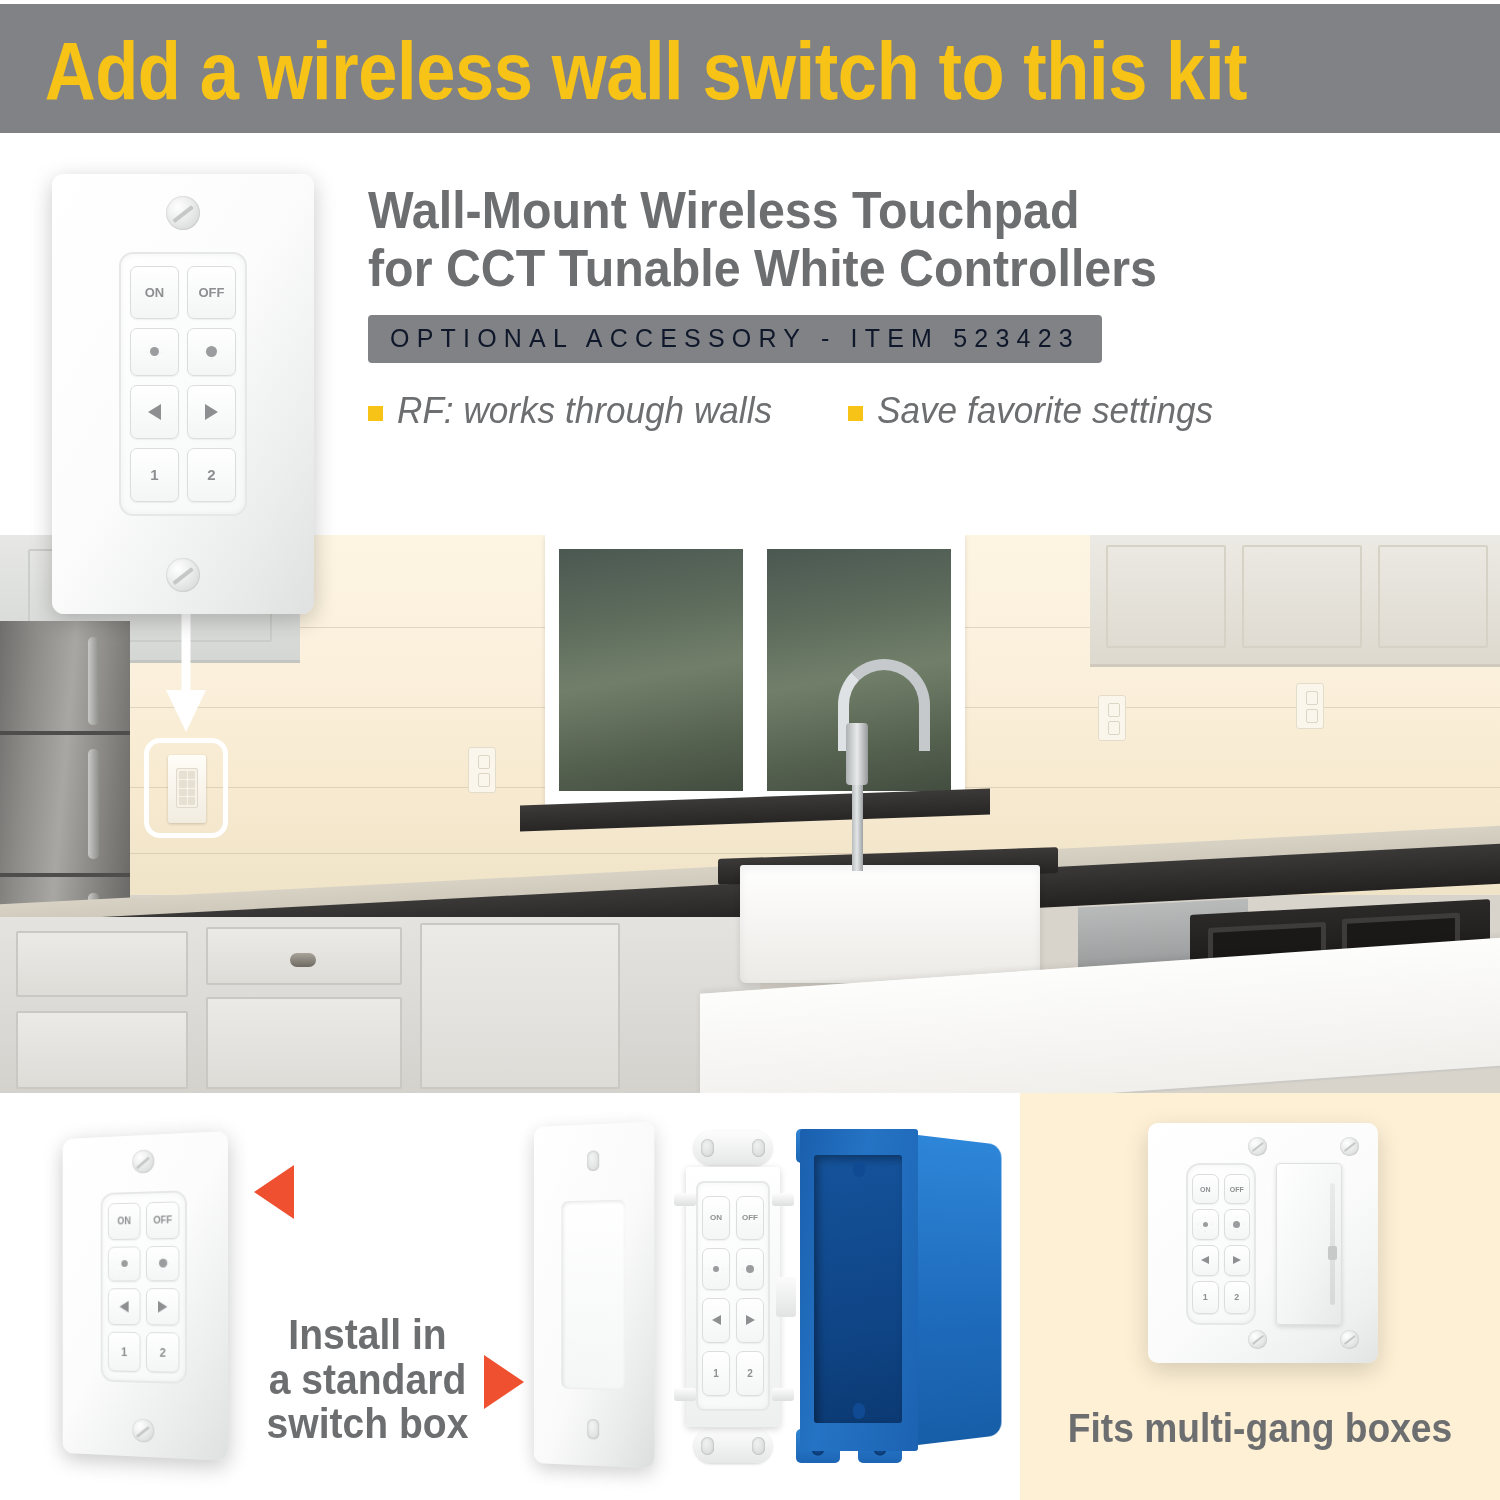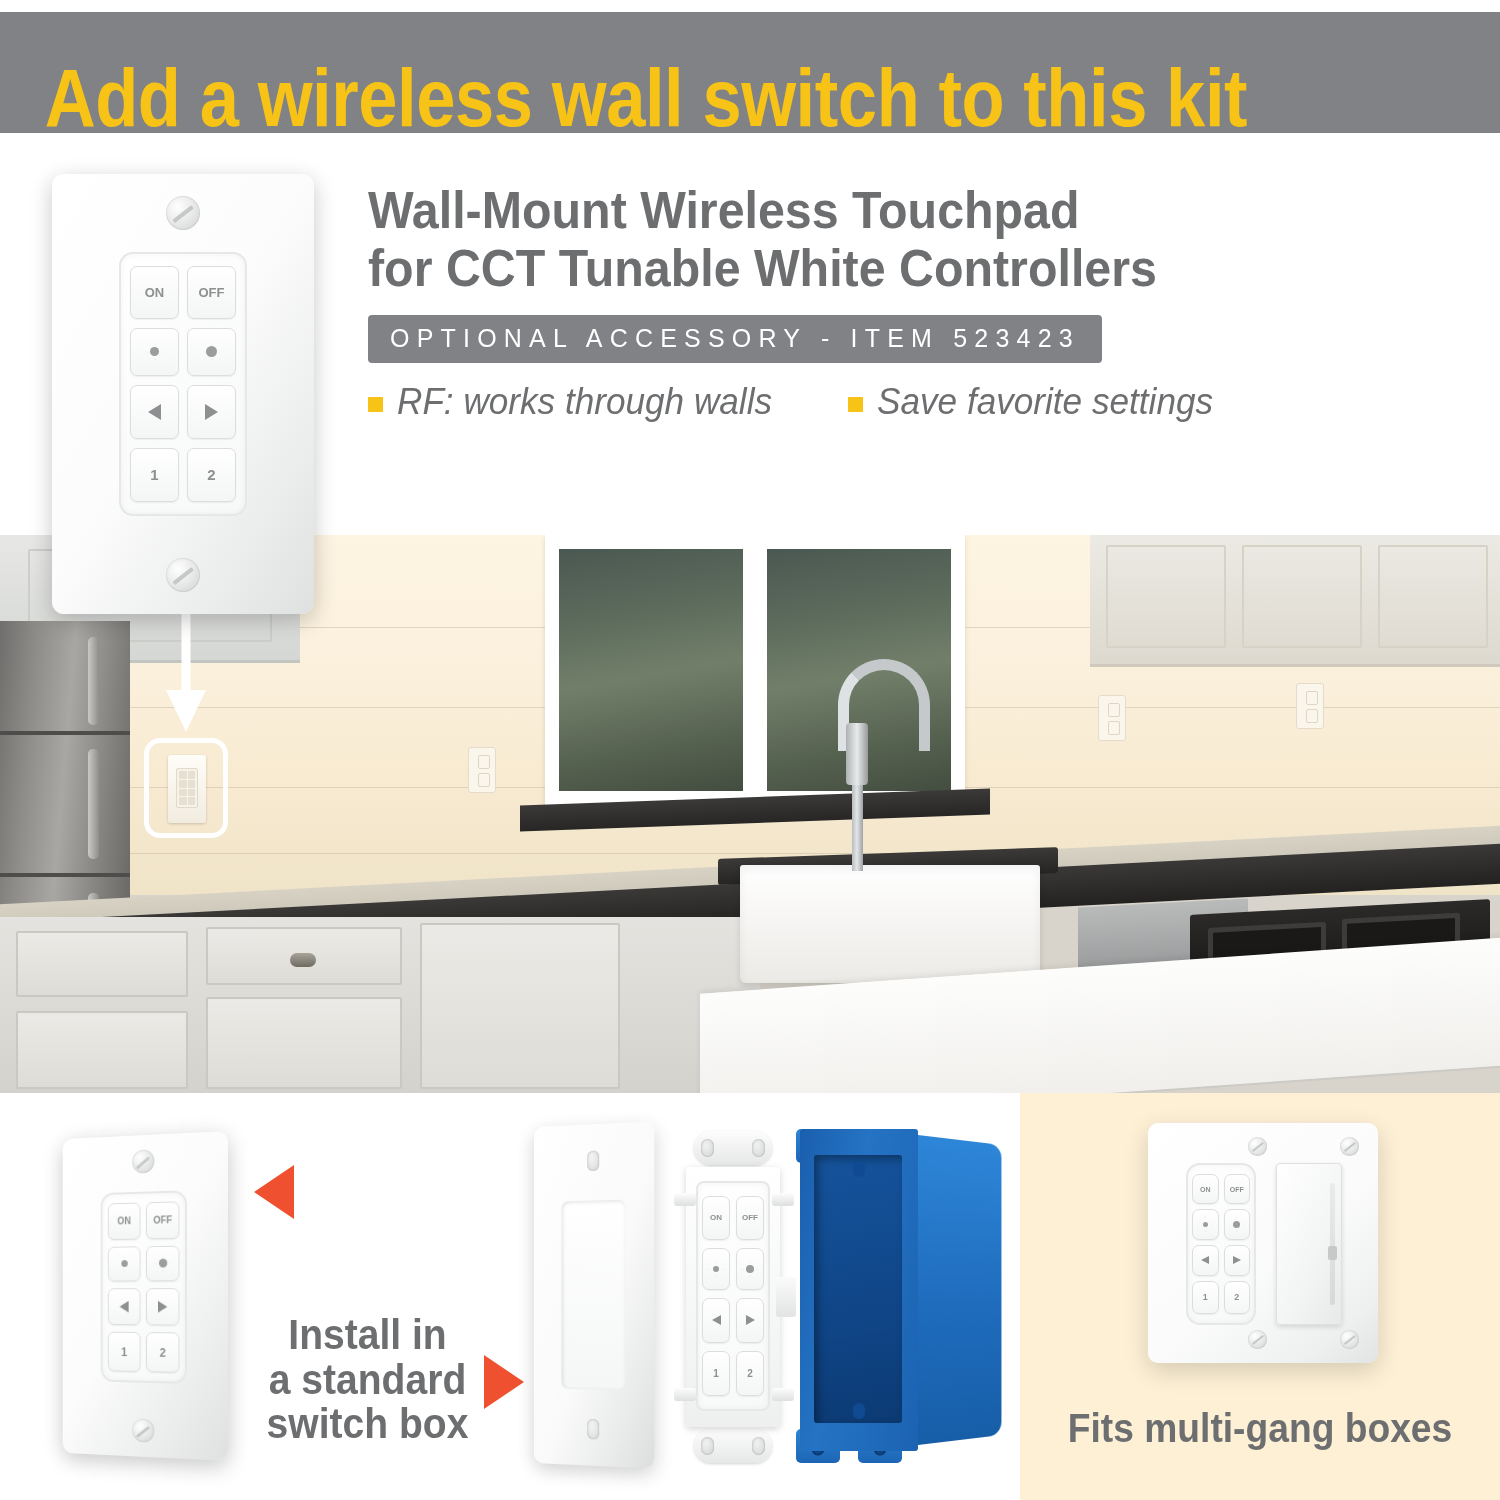--- a/index.html
+++ b/index.html
@@ -13,10 +13,10 @@
 
   
   .header-banner {
-    position: absolute; left: 0; top: 12px;
+    position: absolute; left: 0; top: 4px;
     width: 1500px; height: 133px;
     background: #808285;
-    display: flex; align-items: flex-end;
+    display: flex; align-items: center;
   }
   .header-title {
     color: #f6c316;

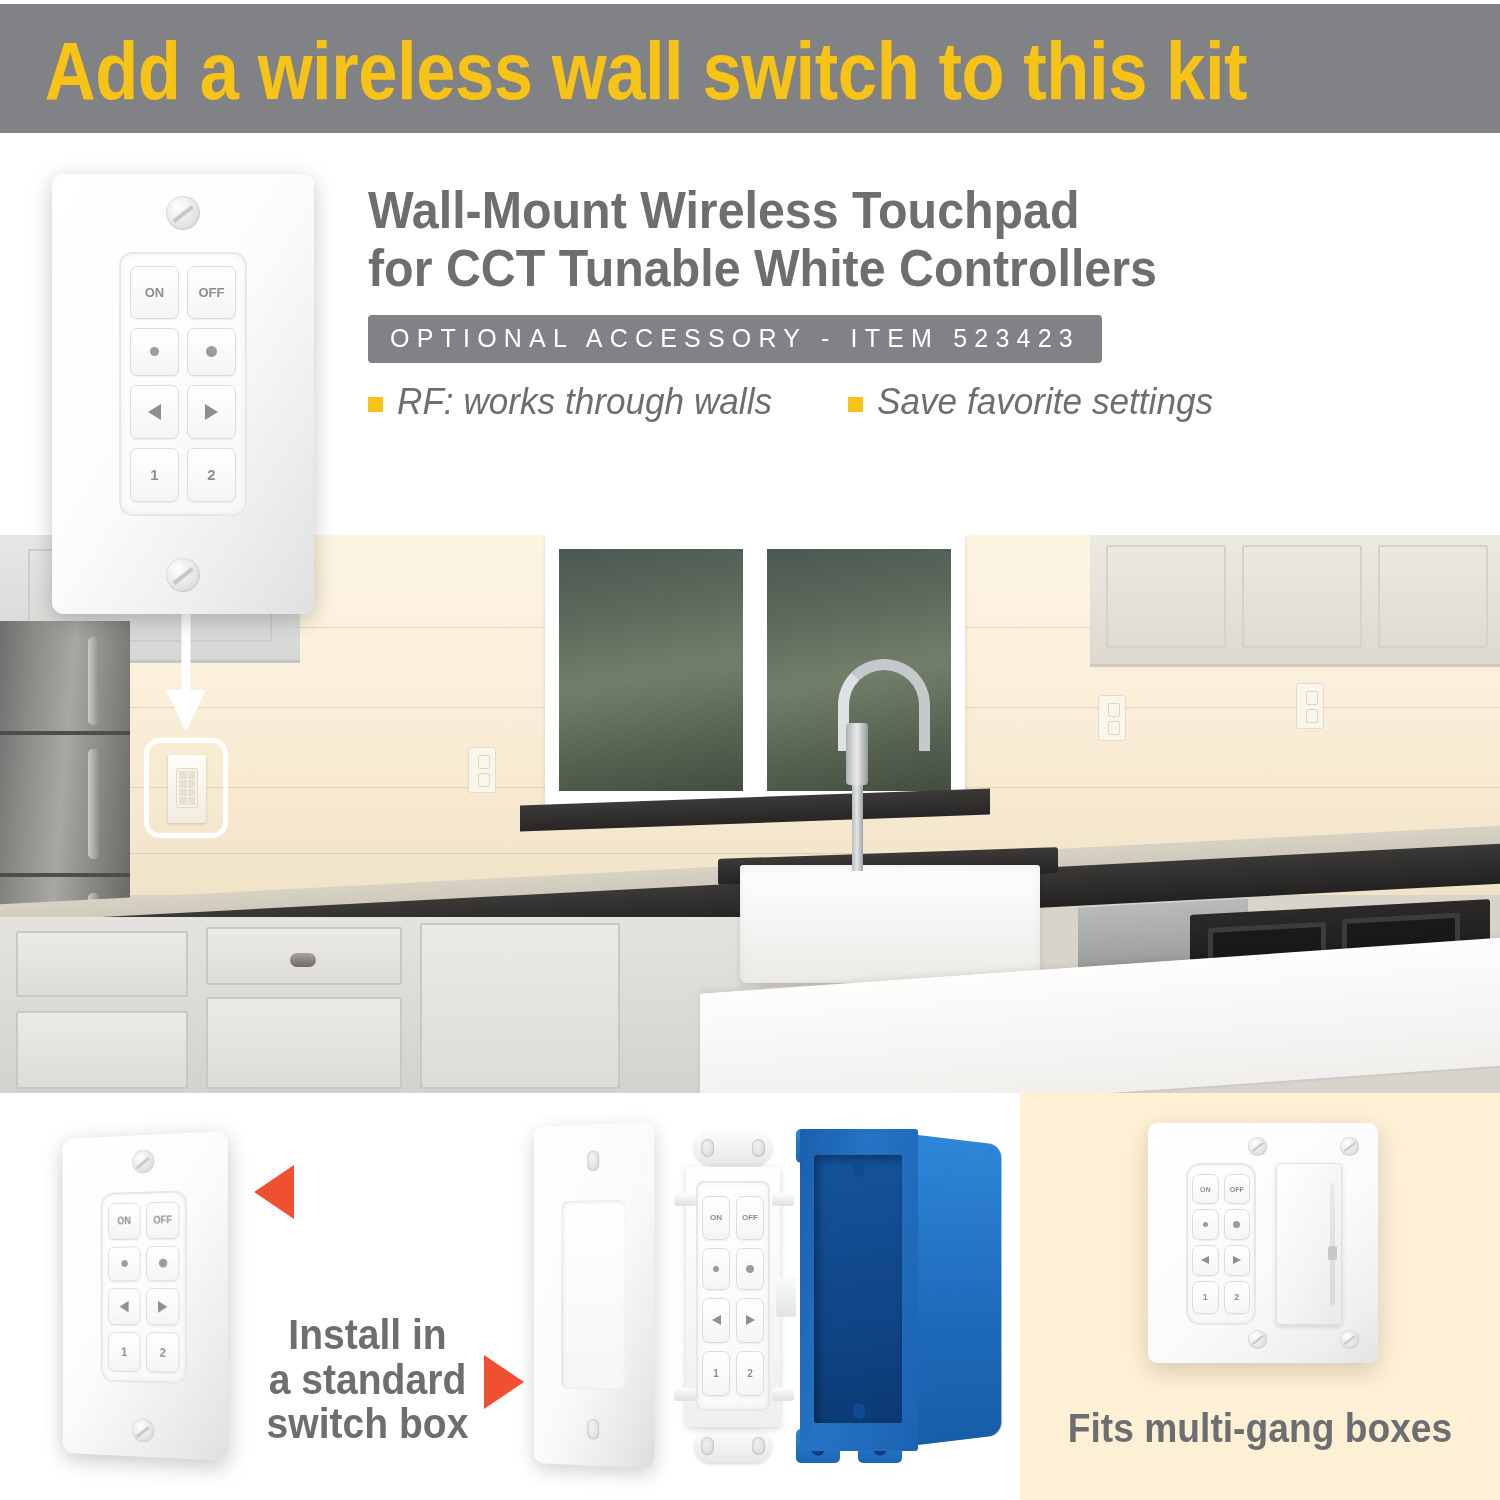--- a/index.html
+++ b/index.html
@@ -56,7 +56,7 @@
     padding: 9px 22px 10px 22px;
   }
   .item-badge-text {
-    color: #ffffff;
+    color: #0f172a;
     font-size: 25px;
     font-weight: normal;
     letter-spacing: 7.2px;

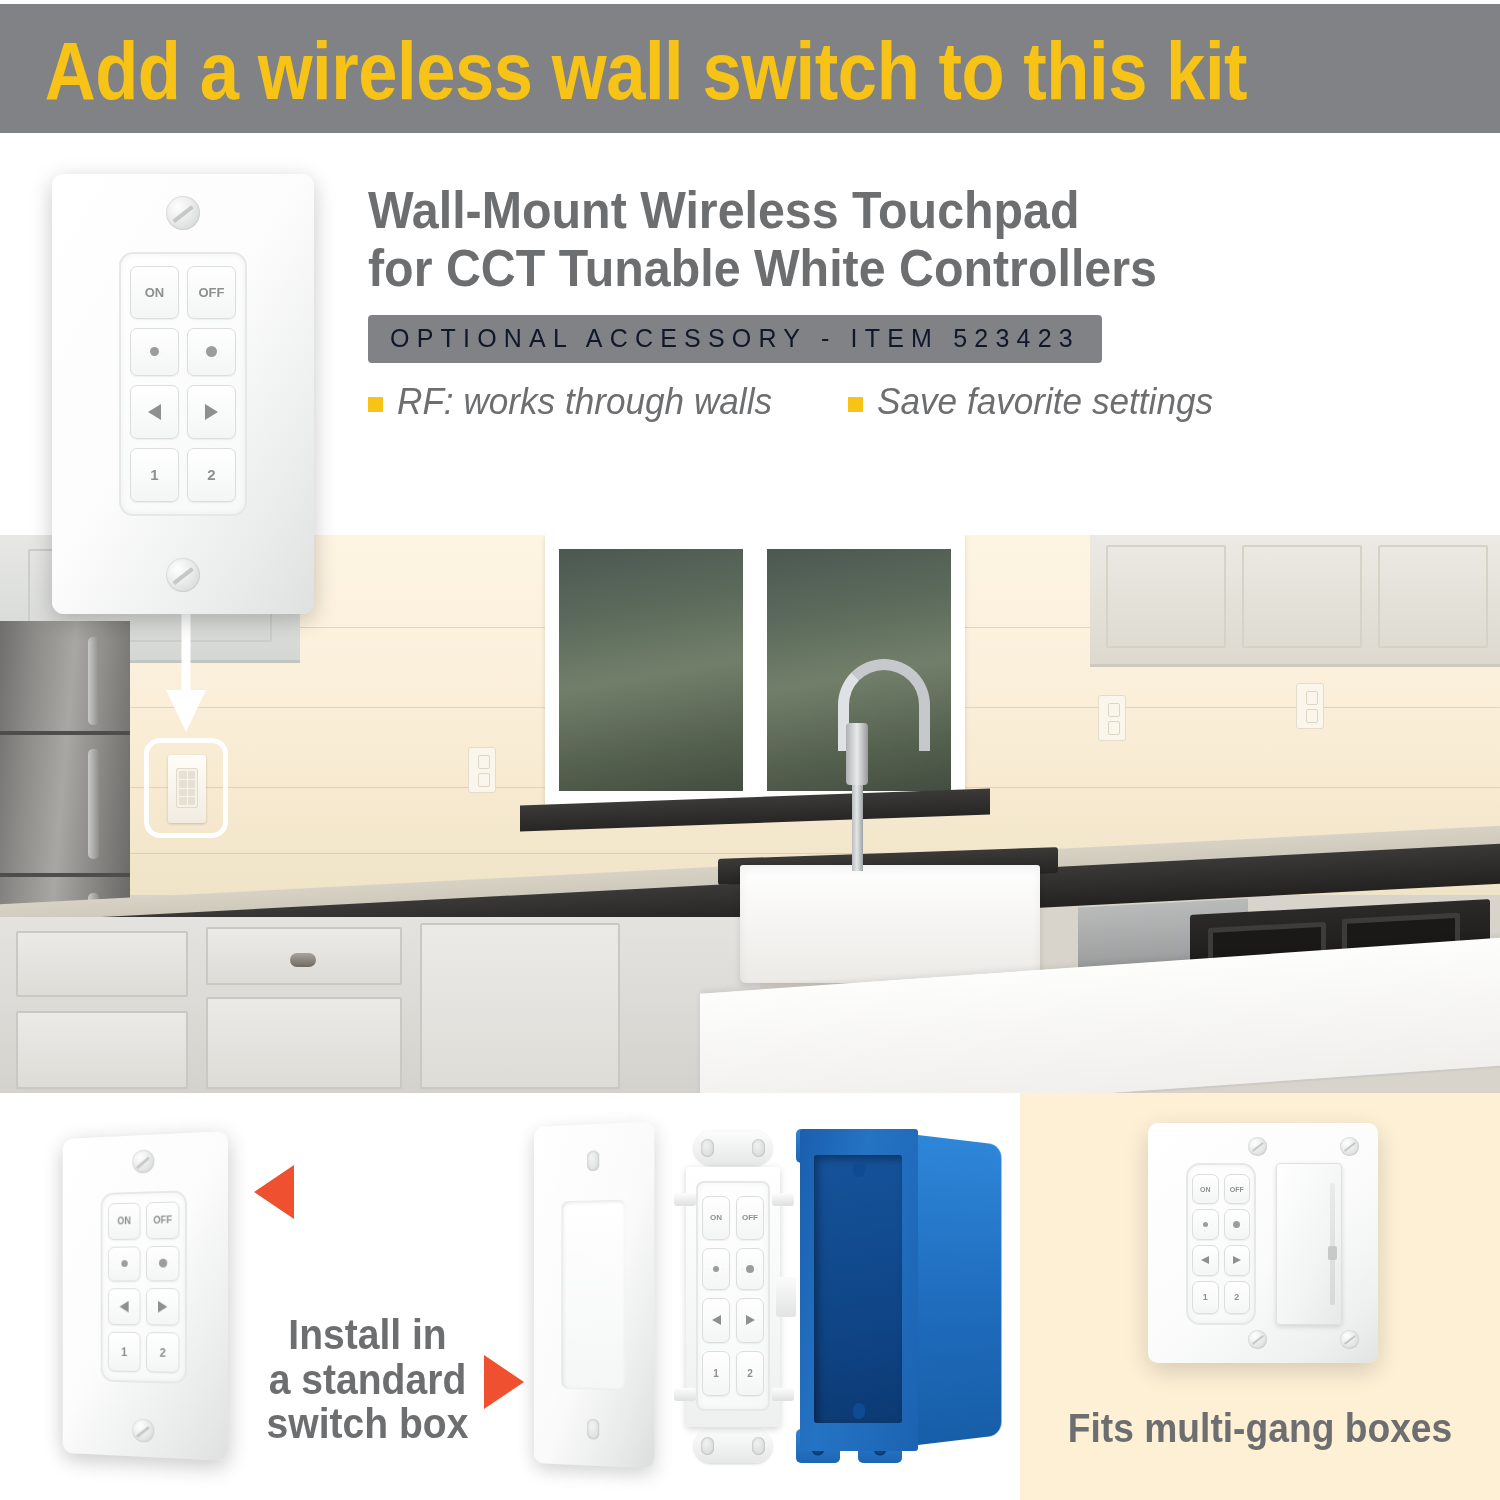--- a/index.html
+++ b/index.html
@@ -63,7 +63,7 @@
     white-space: nowrap;
   }
   .features {
-    margin-top: 18px;
+    margin-top: 27px;
     display: grid;
     grid-template-columns: 480px 1fr;
     row-gap: 19px;

